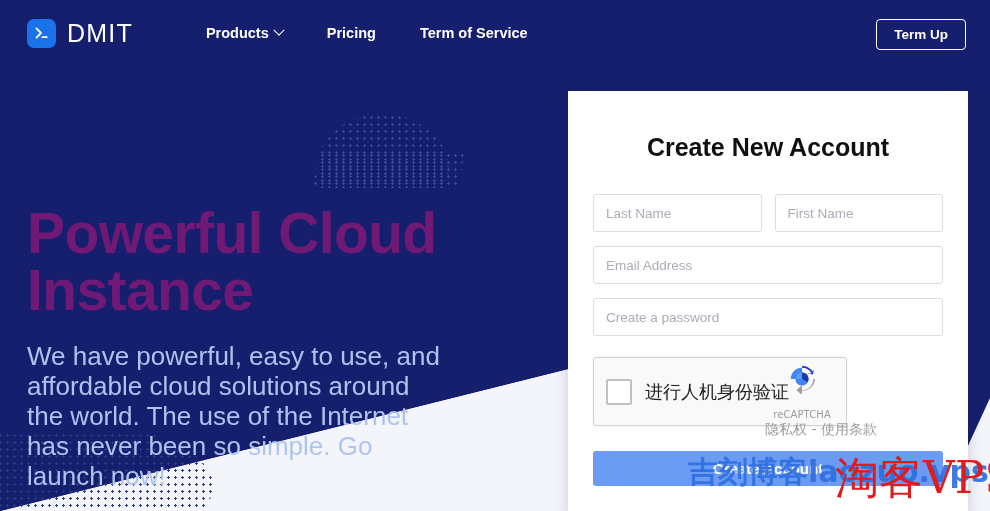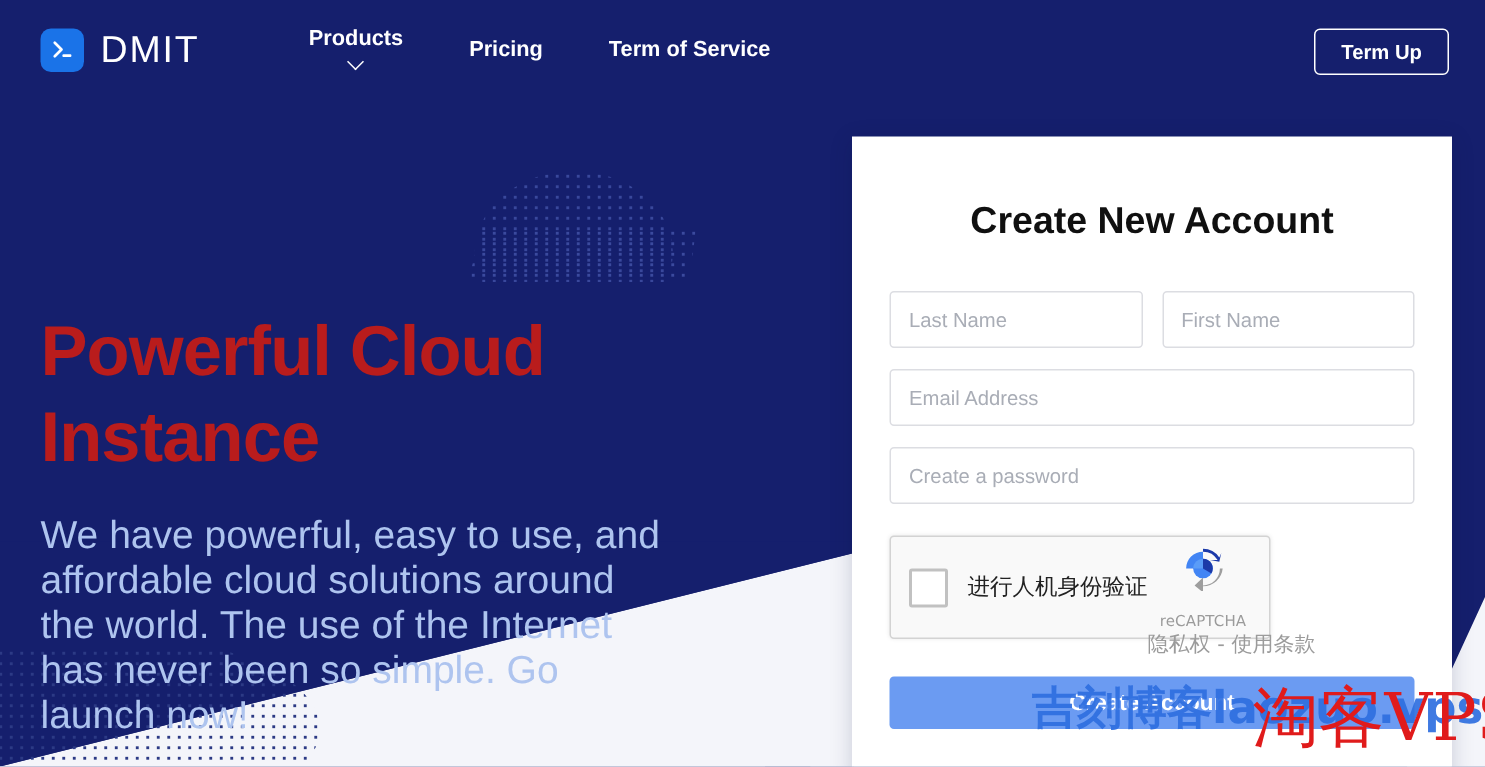--- a/index.html
+++ b/index.html
@@ -133,7 +133,6 @@
     gap: 6px;
     padding: 6px 0;
     white-space: nowrap;
-    flex-direction: column;
   }
   .nav-gap-1 { margin-right: 44px; }
   .nav-gap-2 { margin-right: 44px; }

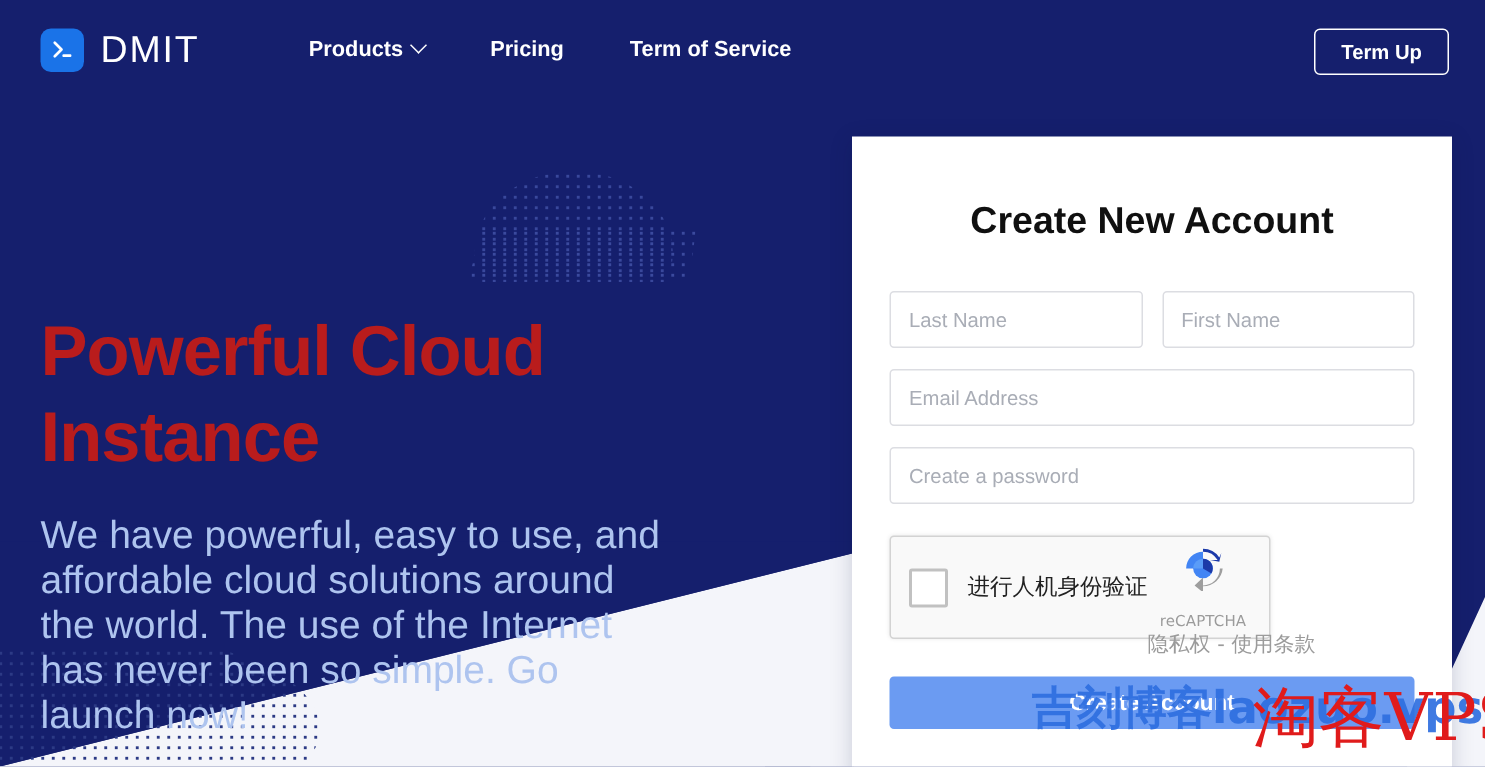--- a/index.html
+++ b/index.html
@@ -166,8 +166,8 @@
     z-index: 10;
   }
   .hero-title {
-    color: #b91c1c;
-    font-size: 47px;
+    color: #701a75;
+    font-size: 57px;
     line-height: 57px;
     font-weight: bold;
     letter-spacing: -0.6px;

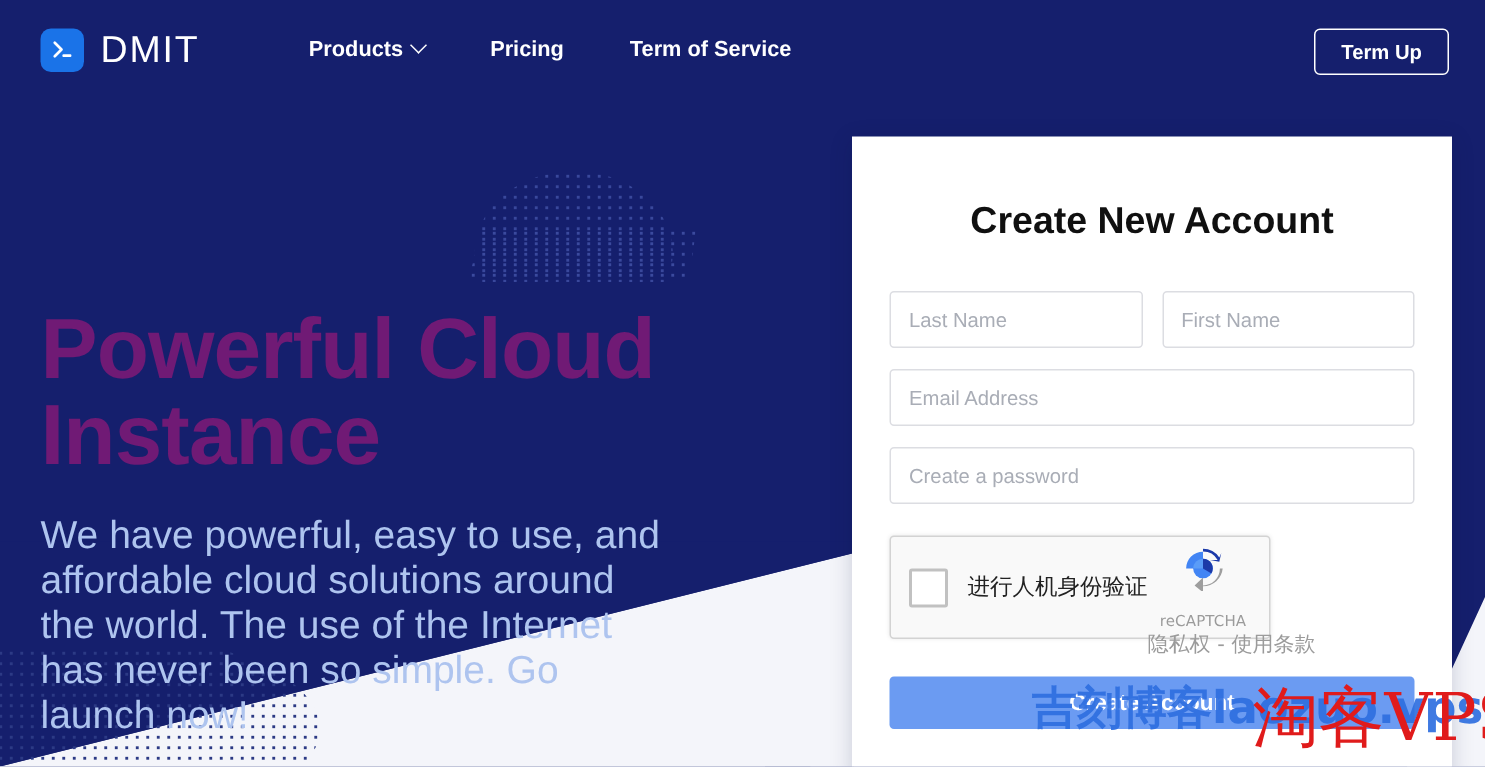--- a/index.html
+++ b/index.html
@@ -244,7 +244,7 @@
   }
   .rc-label {
     margin-left: 13px;
-    font-size: 15px;
+    font-size: 18px;
     color: #222;
     font-family: "DejaVu Sans", sans-serif;
   }

